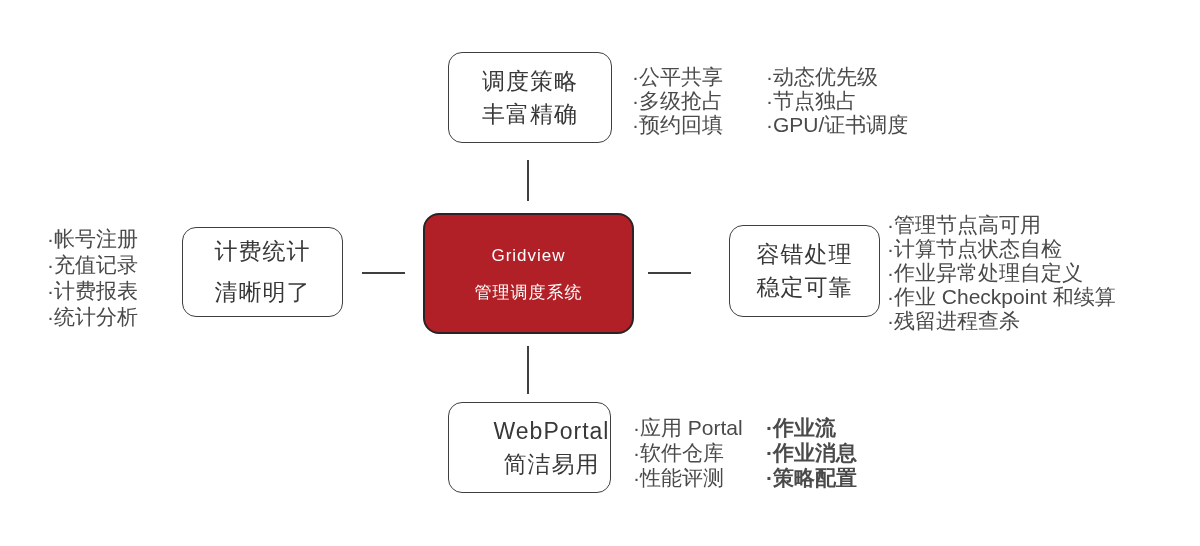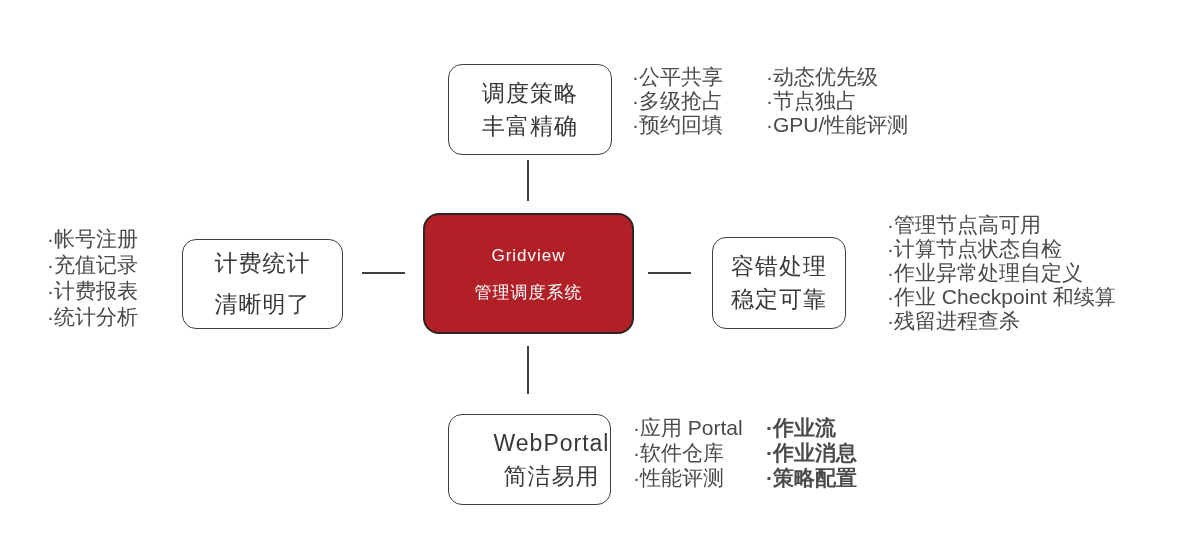--- a/index.html
+++ b/index.html
@@ -31,7 +31,6 @@
     font-weight: 500;
     text-align: center;
     letter-spacing: 1px;
-    margin-top: 12px;
   }
   .center-box {
     position: absolute;

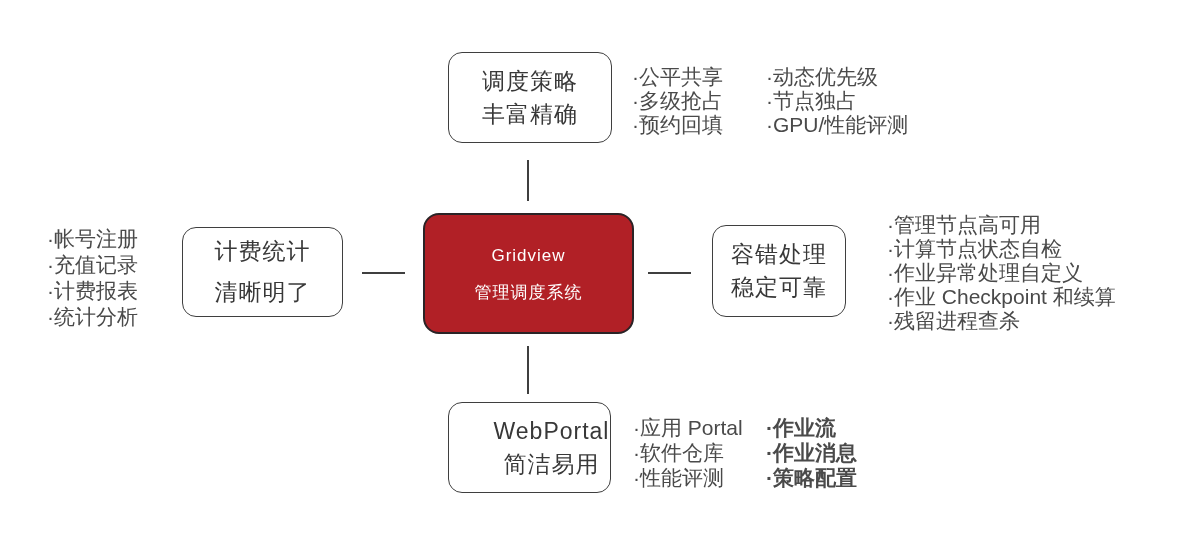--- a/index.html
+++ b/index.html
@@ -106,7 +106,7 @@
   <div class="feature-list list-top-col2">
       <span class="list-item">·动态优先级</span>
       <span class="list-item">·节点独占</span>
-      <span class="list-item">·GPU/性能评测</span>
+      <span class="list-item">·GPU/证书调度</span>
     </div>
 
   <div class="node-box box-left">

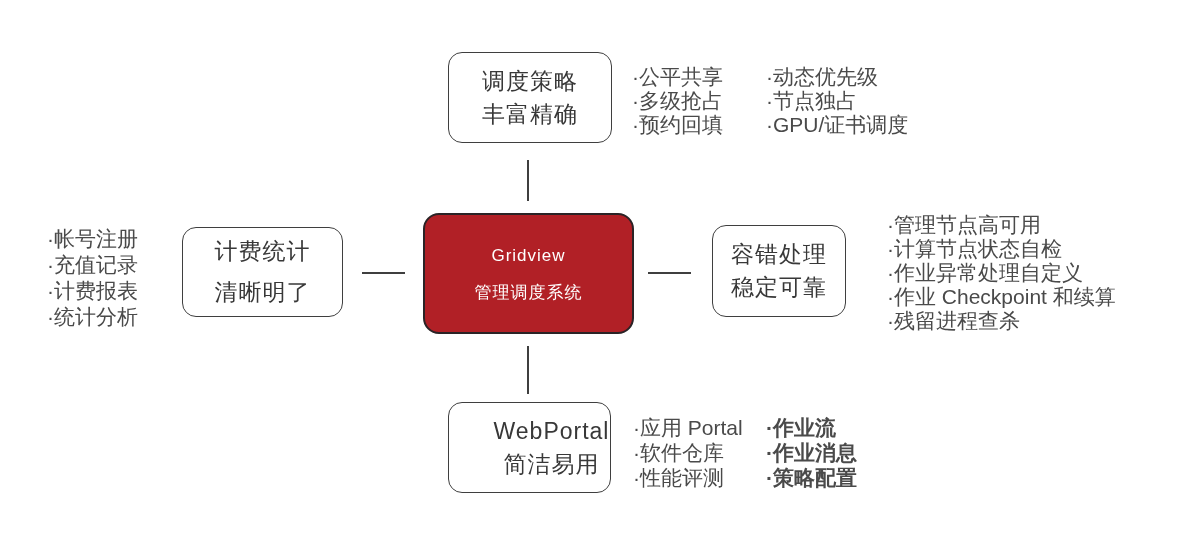--- a/index.html
+++ b/index.html
@@ -53,7 +53,7 @@
   }
   .box-top    { left: 448px; top: 52px;  width: 164px; height: 91px; }
   .box-left   { left: 182px; top: 227px; width: 161px; height: 90px; gap: 8px; }
-  .box-right  { left: 712px; top: 225px; width: 134px; height: 92px; }
+  .box-right  { left: 729px; top: 225px; width: 151px; height: 92px; }
   .box-bottom { left: 448px; top: 402px; width: 163px; height: 91px; padding-left: 44px; }
 
   .connector {

